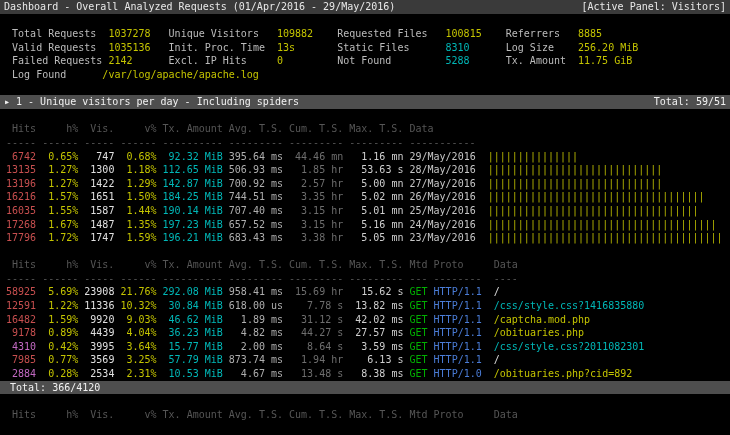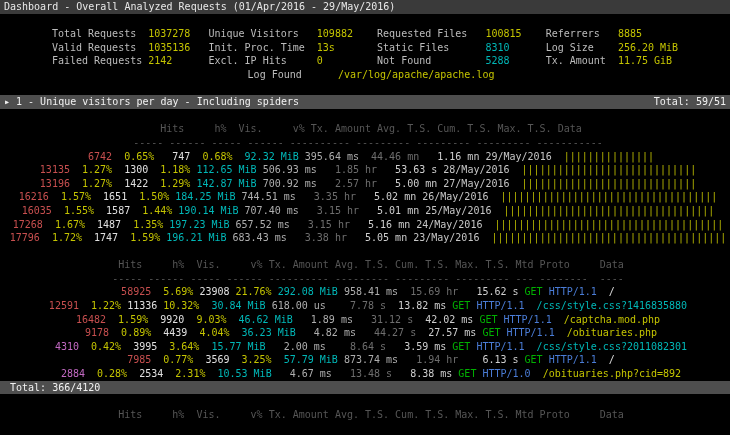--- a/index.html
+++ b/index.html
@@ -16,7 +16,6 @@
     height:13.6px; line-height:13.6px;
     white-space:pre;
     color:#bcbcbc;
-    text-align:center;
   }
   .bar {
     display:flex; justify-content:space-between; align-items:center;

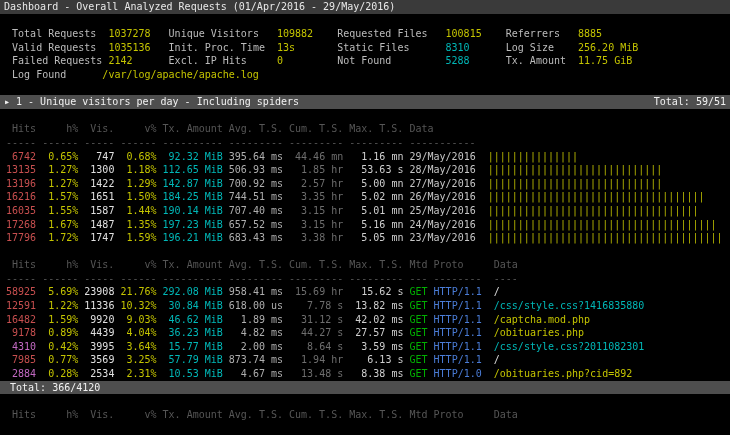--- a/index.html
+++ b/index.html
@@ -35,6 +35,7 @@
 
   <div class="ln bar titlebar">
     <span>Dashboard - Overall Analyzed Requests (01/Apr/2016 - 29/May/2016)</span>
+    <span>[Active Panel: Visitors]</span>
   </div>
 
   <div class="ln"></div>

